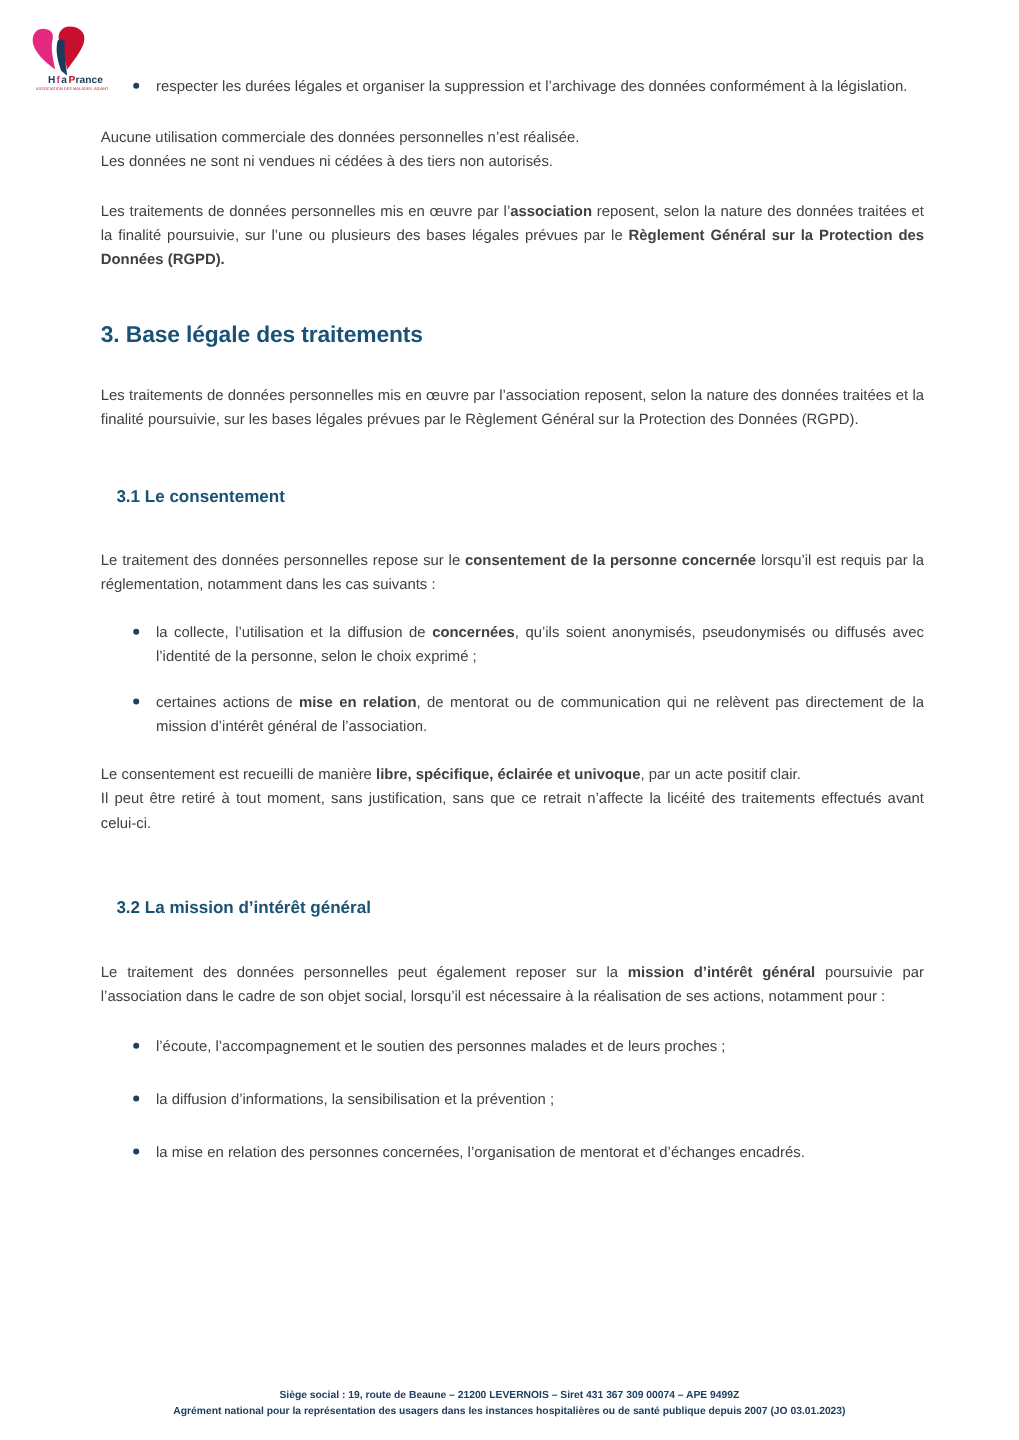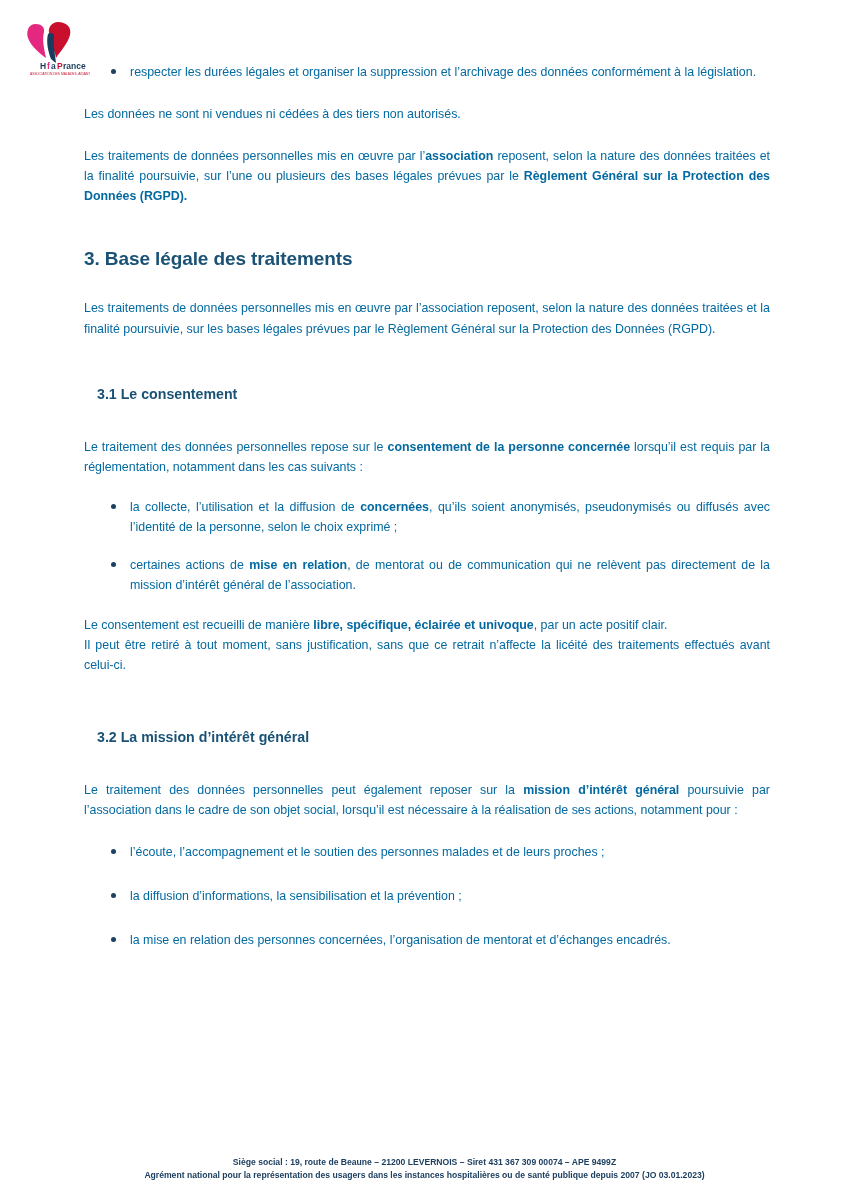--- a/index.html
+++ b/index.html
@@ -45,7 +45,7 @@
   p, li {
     font-size: 12.4px;
     line-height: 1.62;
-    color: #0369a1;
+    color: #404040;
     margin: 0;
   }
 

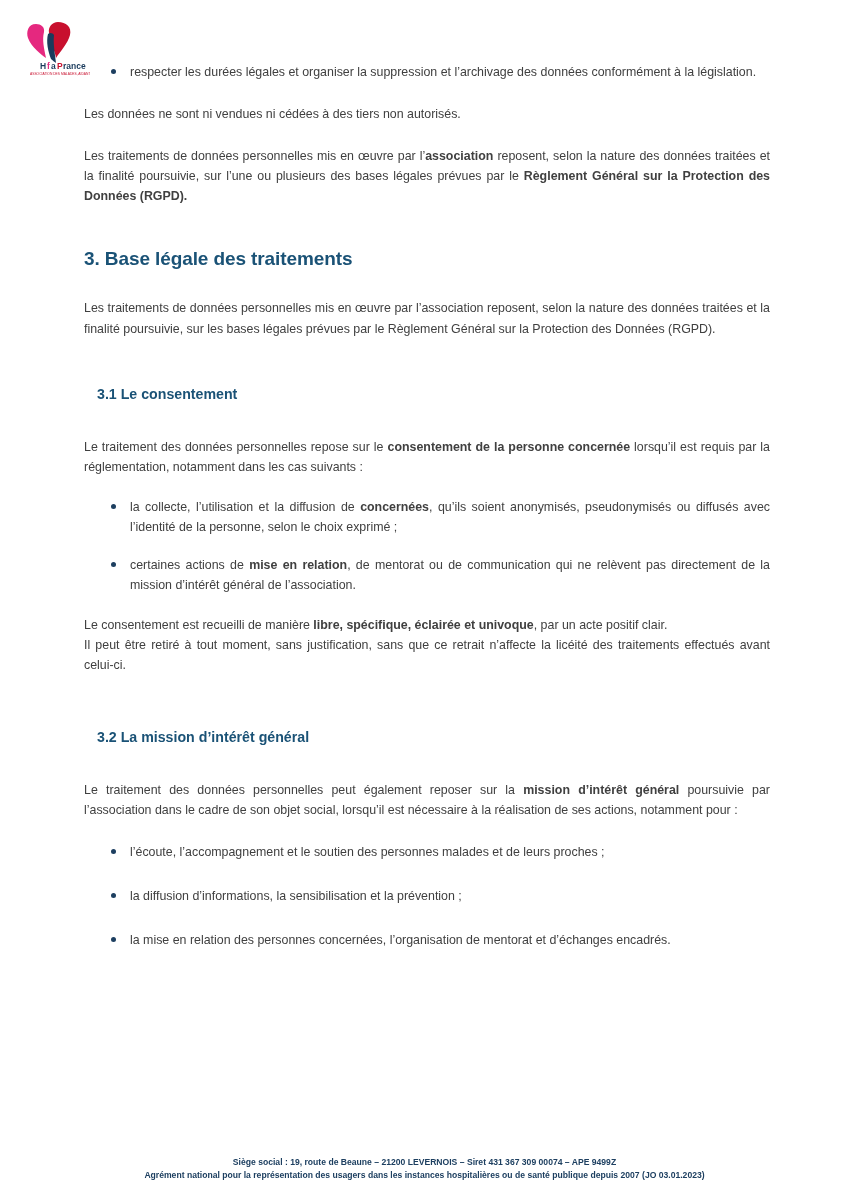--- a/index.html
+++ b/index.html
@@ -139,6 +139,7 @@
 
     <div class="spacer-md"></div>
 
+    <p class="para nojust">Aucune utilisation commerciale des données personnelles n’est réalisée.</p>
     <p class="para nojust">Les données ne sont ni vendues ni cédées à des tiers non autorisés.</p>
 
     <div class="spacer-md"></div>

